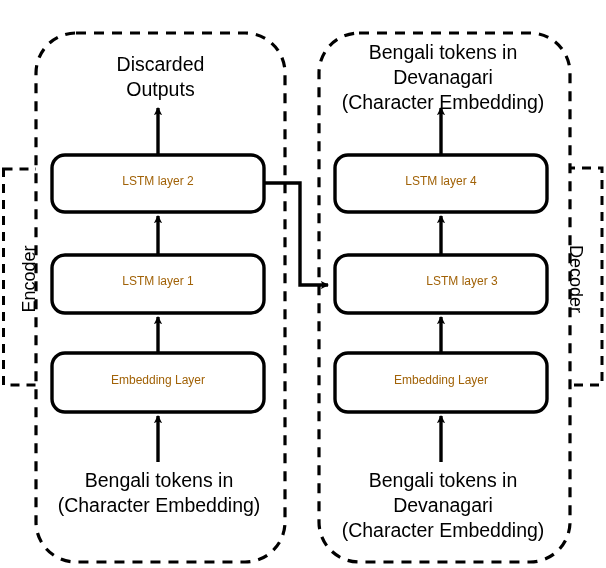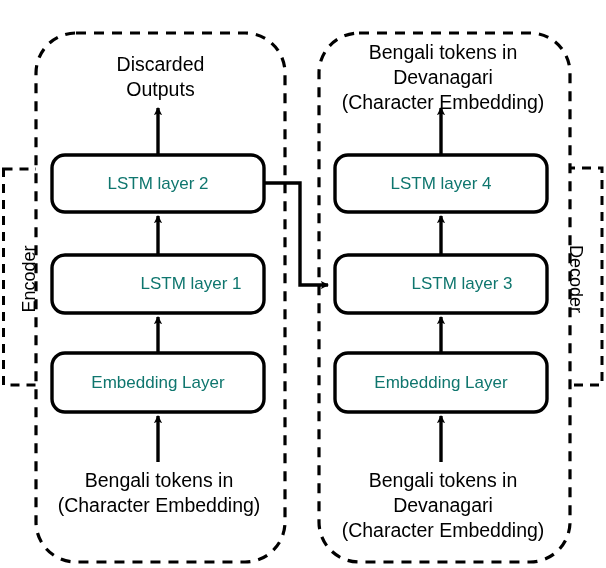--- a/index.html
+++ b/index.html
@@ -26,9 +26,9 @@
   .node-label {
     position: absolute;
     text-align: center;
-    font-size: 17px;
+    font-size: 12px;
     line-height: 1;
-    color: #0f766e;
+    color: #a16207;
     white-space: nowrap;
     pointer-events: none;
   }

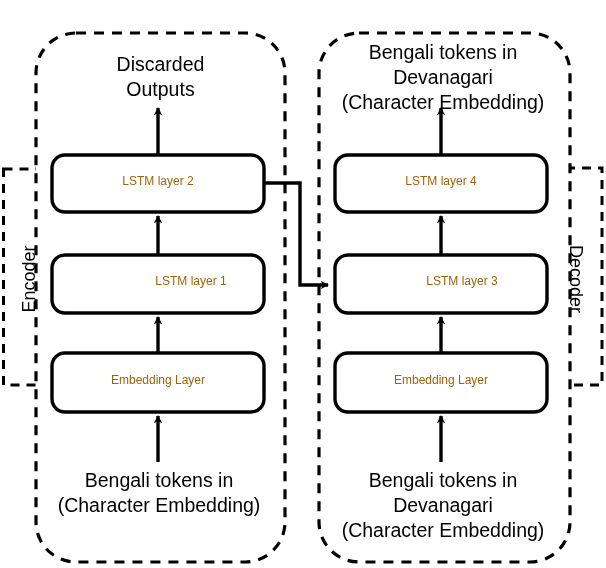--- a/index.html
+++ b/index.html
@@ -92,7 +92,7 @@
   </svg>
 
   <div class="node-label" style="left:52px; top:175px; width:212px;">LSTM layer 2</div>
-  <div class="node-label" style="left:52px; top:275px; width:212px;padding-left:33px;">LSTM layer 1</div>
+  <div class="node-label" style="left:52px; top:275px; width:212px;">LSTM layer 1</div>
   <div class="node-label" style="left:52px; top:374px; width:212px;">Embedding Layer</div>
 
   <div class="node-label" style="left:335px; top:175px; width:212px;">LSTM layer 4</div>

